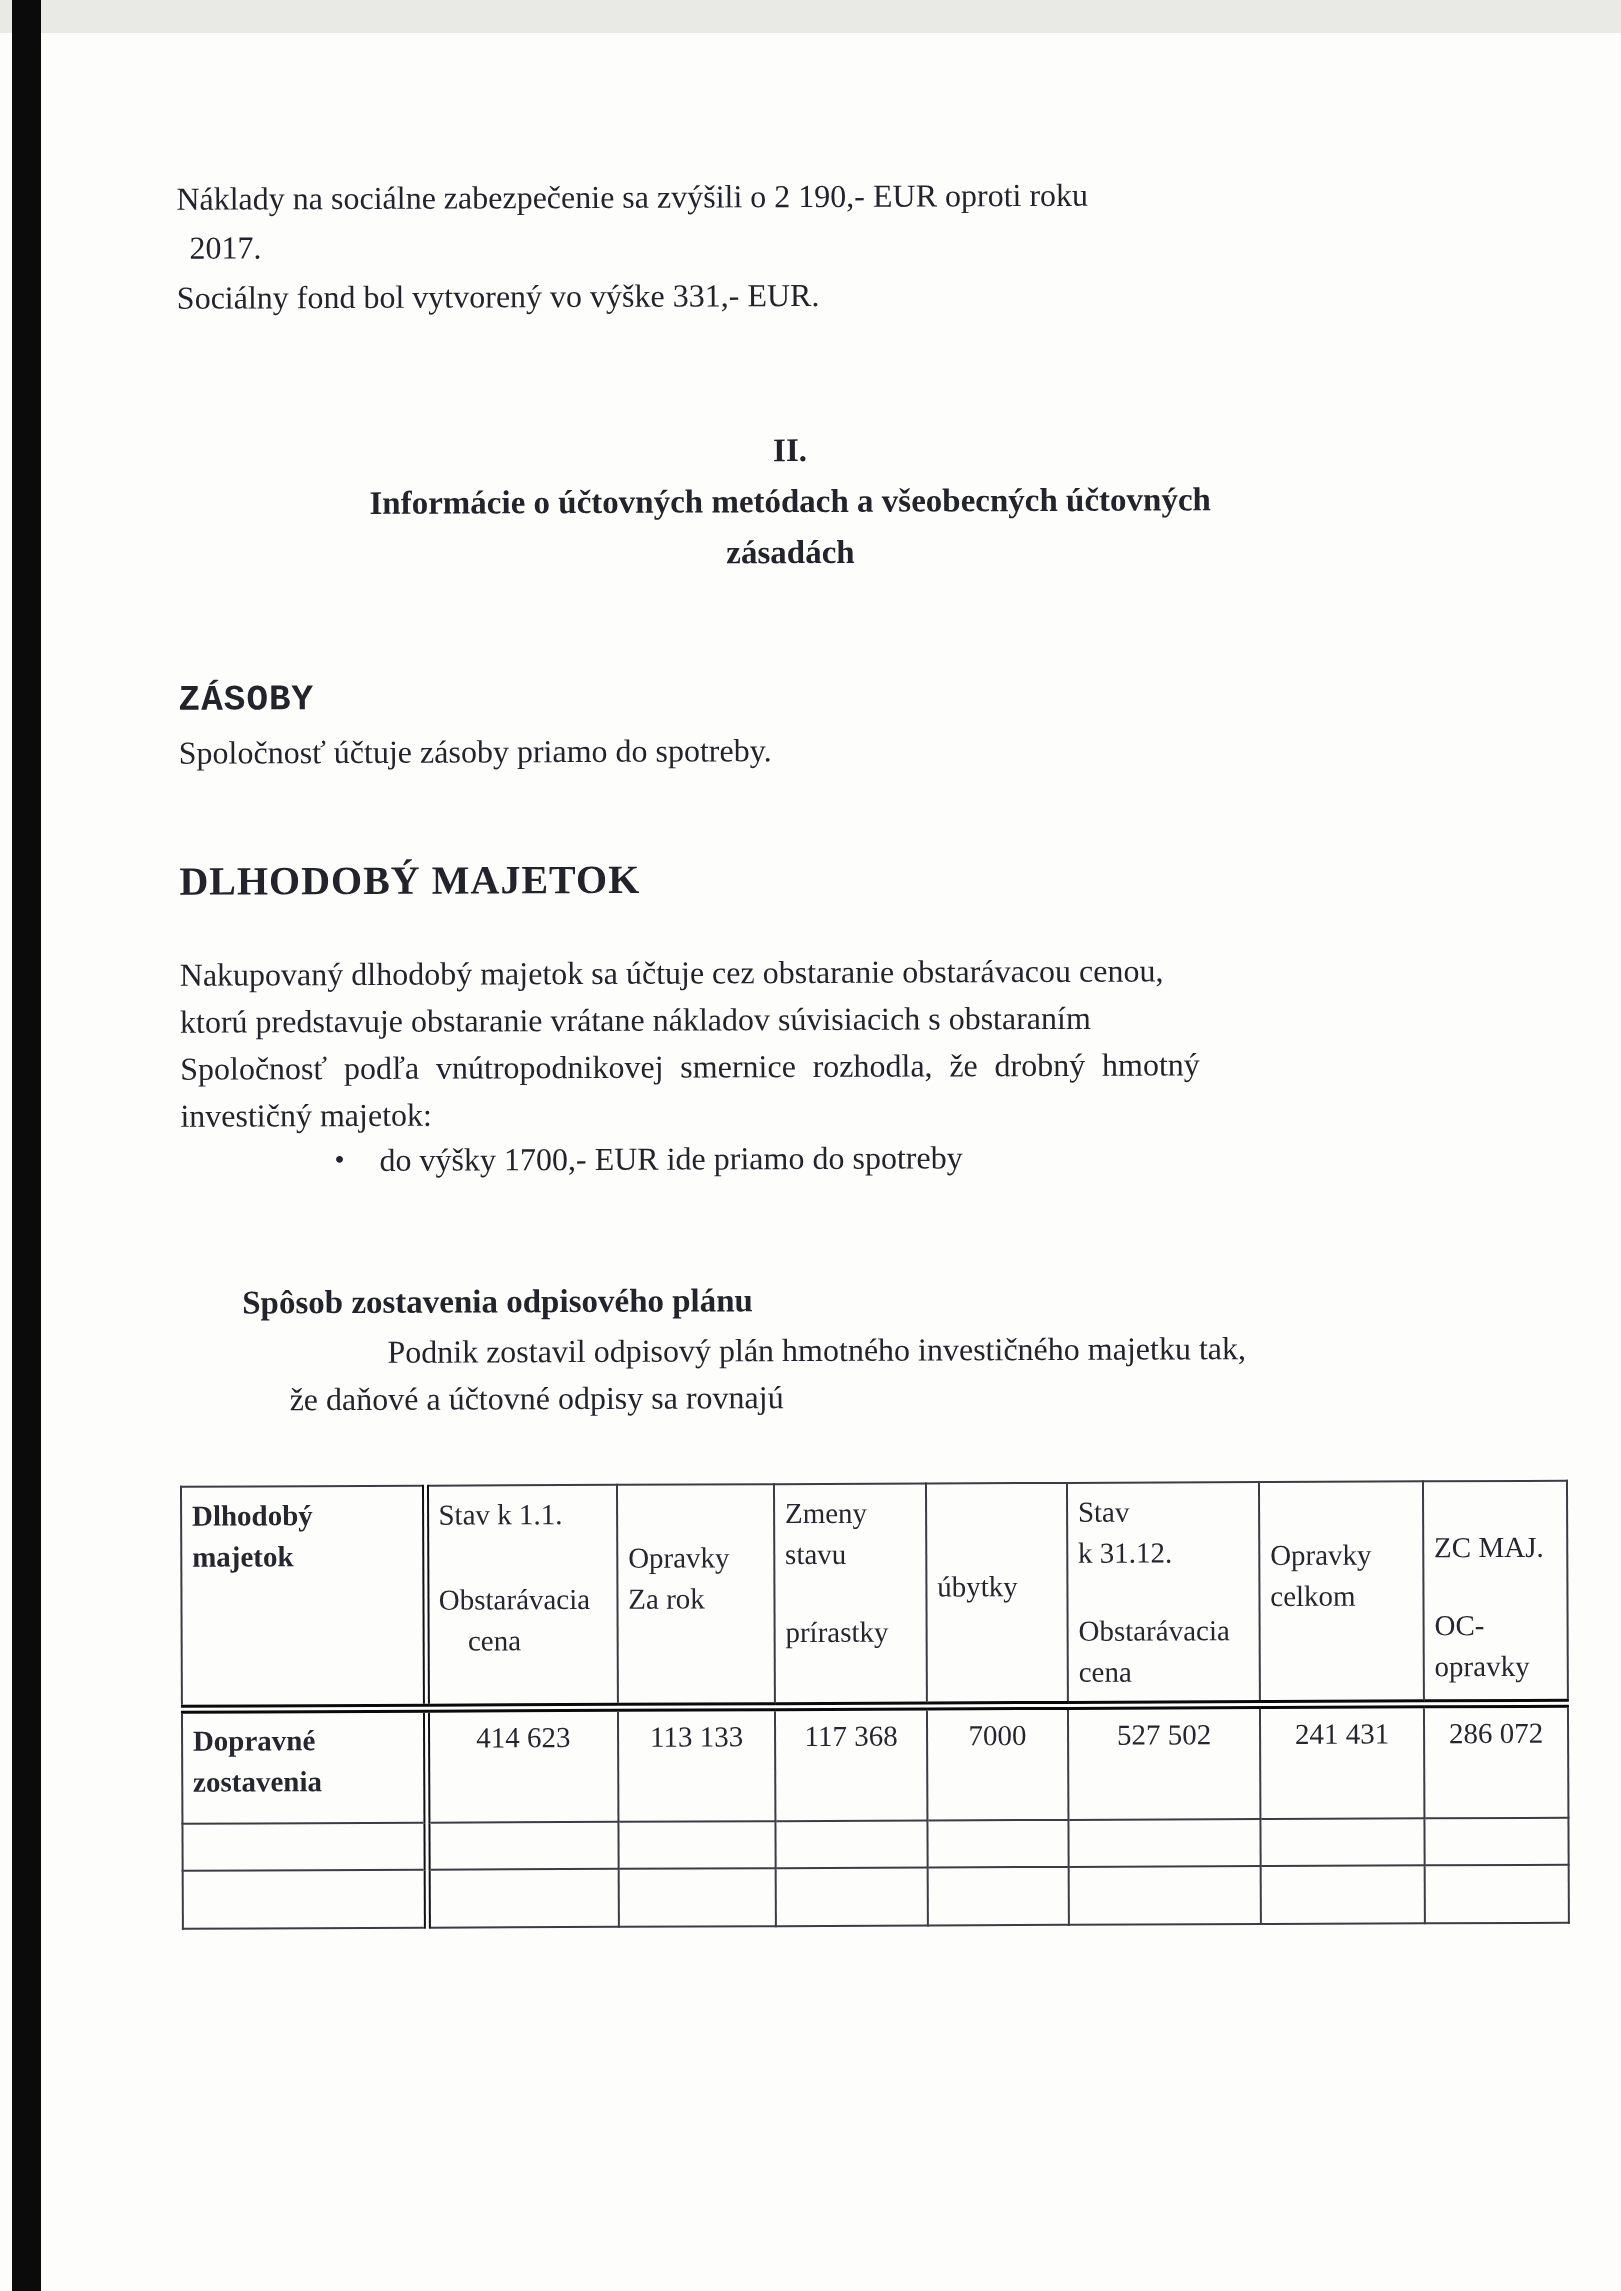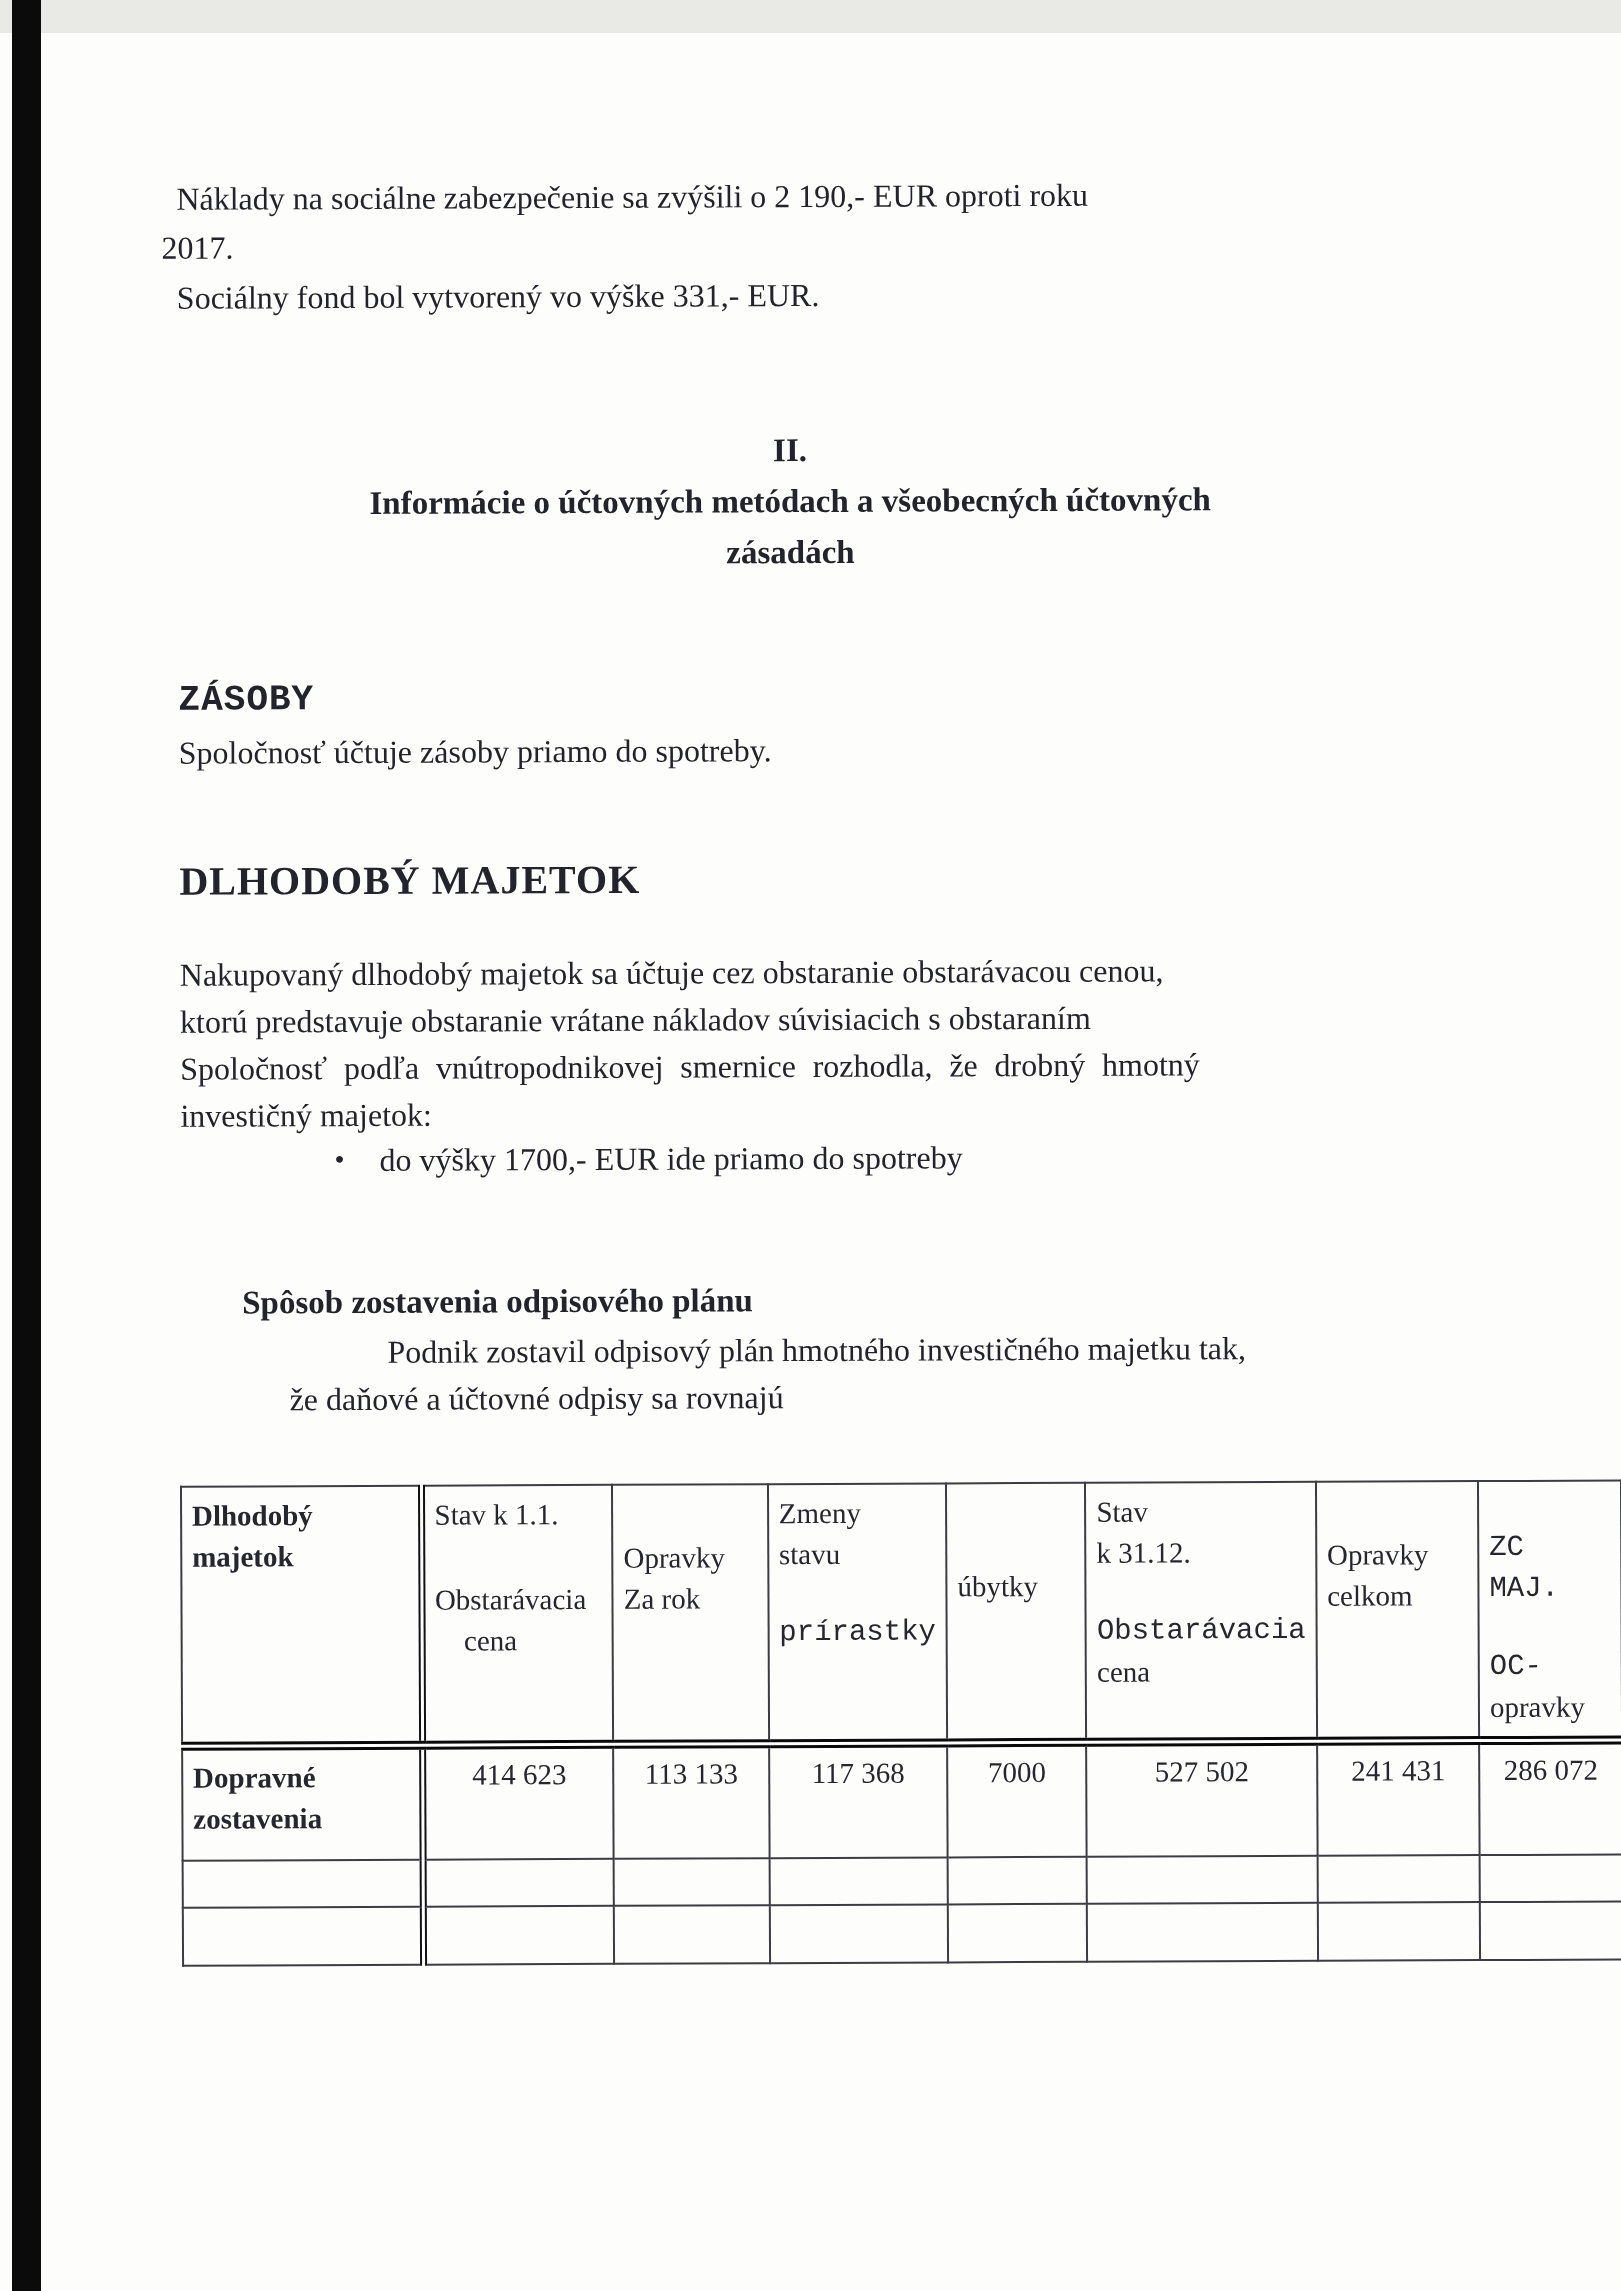--- a/index.html
+++ b/index.html
@@ -48,7 +48,7 @@
   <div class="content">
 
     <div class="txt" style="left:181px;top:173px;">Náklady na sociálne zabezpečenie sa zvýšili o 2 190,- EUR oproti roku</div>
-    <div class="txt" style="left:166px;top:222px;">2017.</div>
+    <div class="txt" style="left:194px;top:222px;">2017.</div>
     <div class="txt" style="left:181px;top:272px;">Sociálny fond bol vytvorený vo výške 331,- EUR.</div>
 
     <div class="center-block h-ii" style="top:426px;">II.</div>

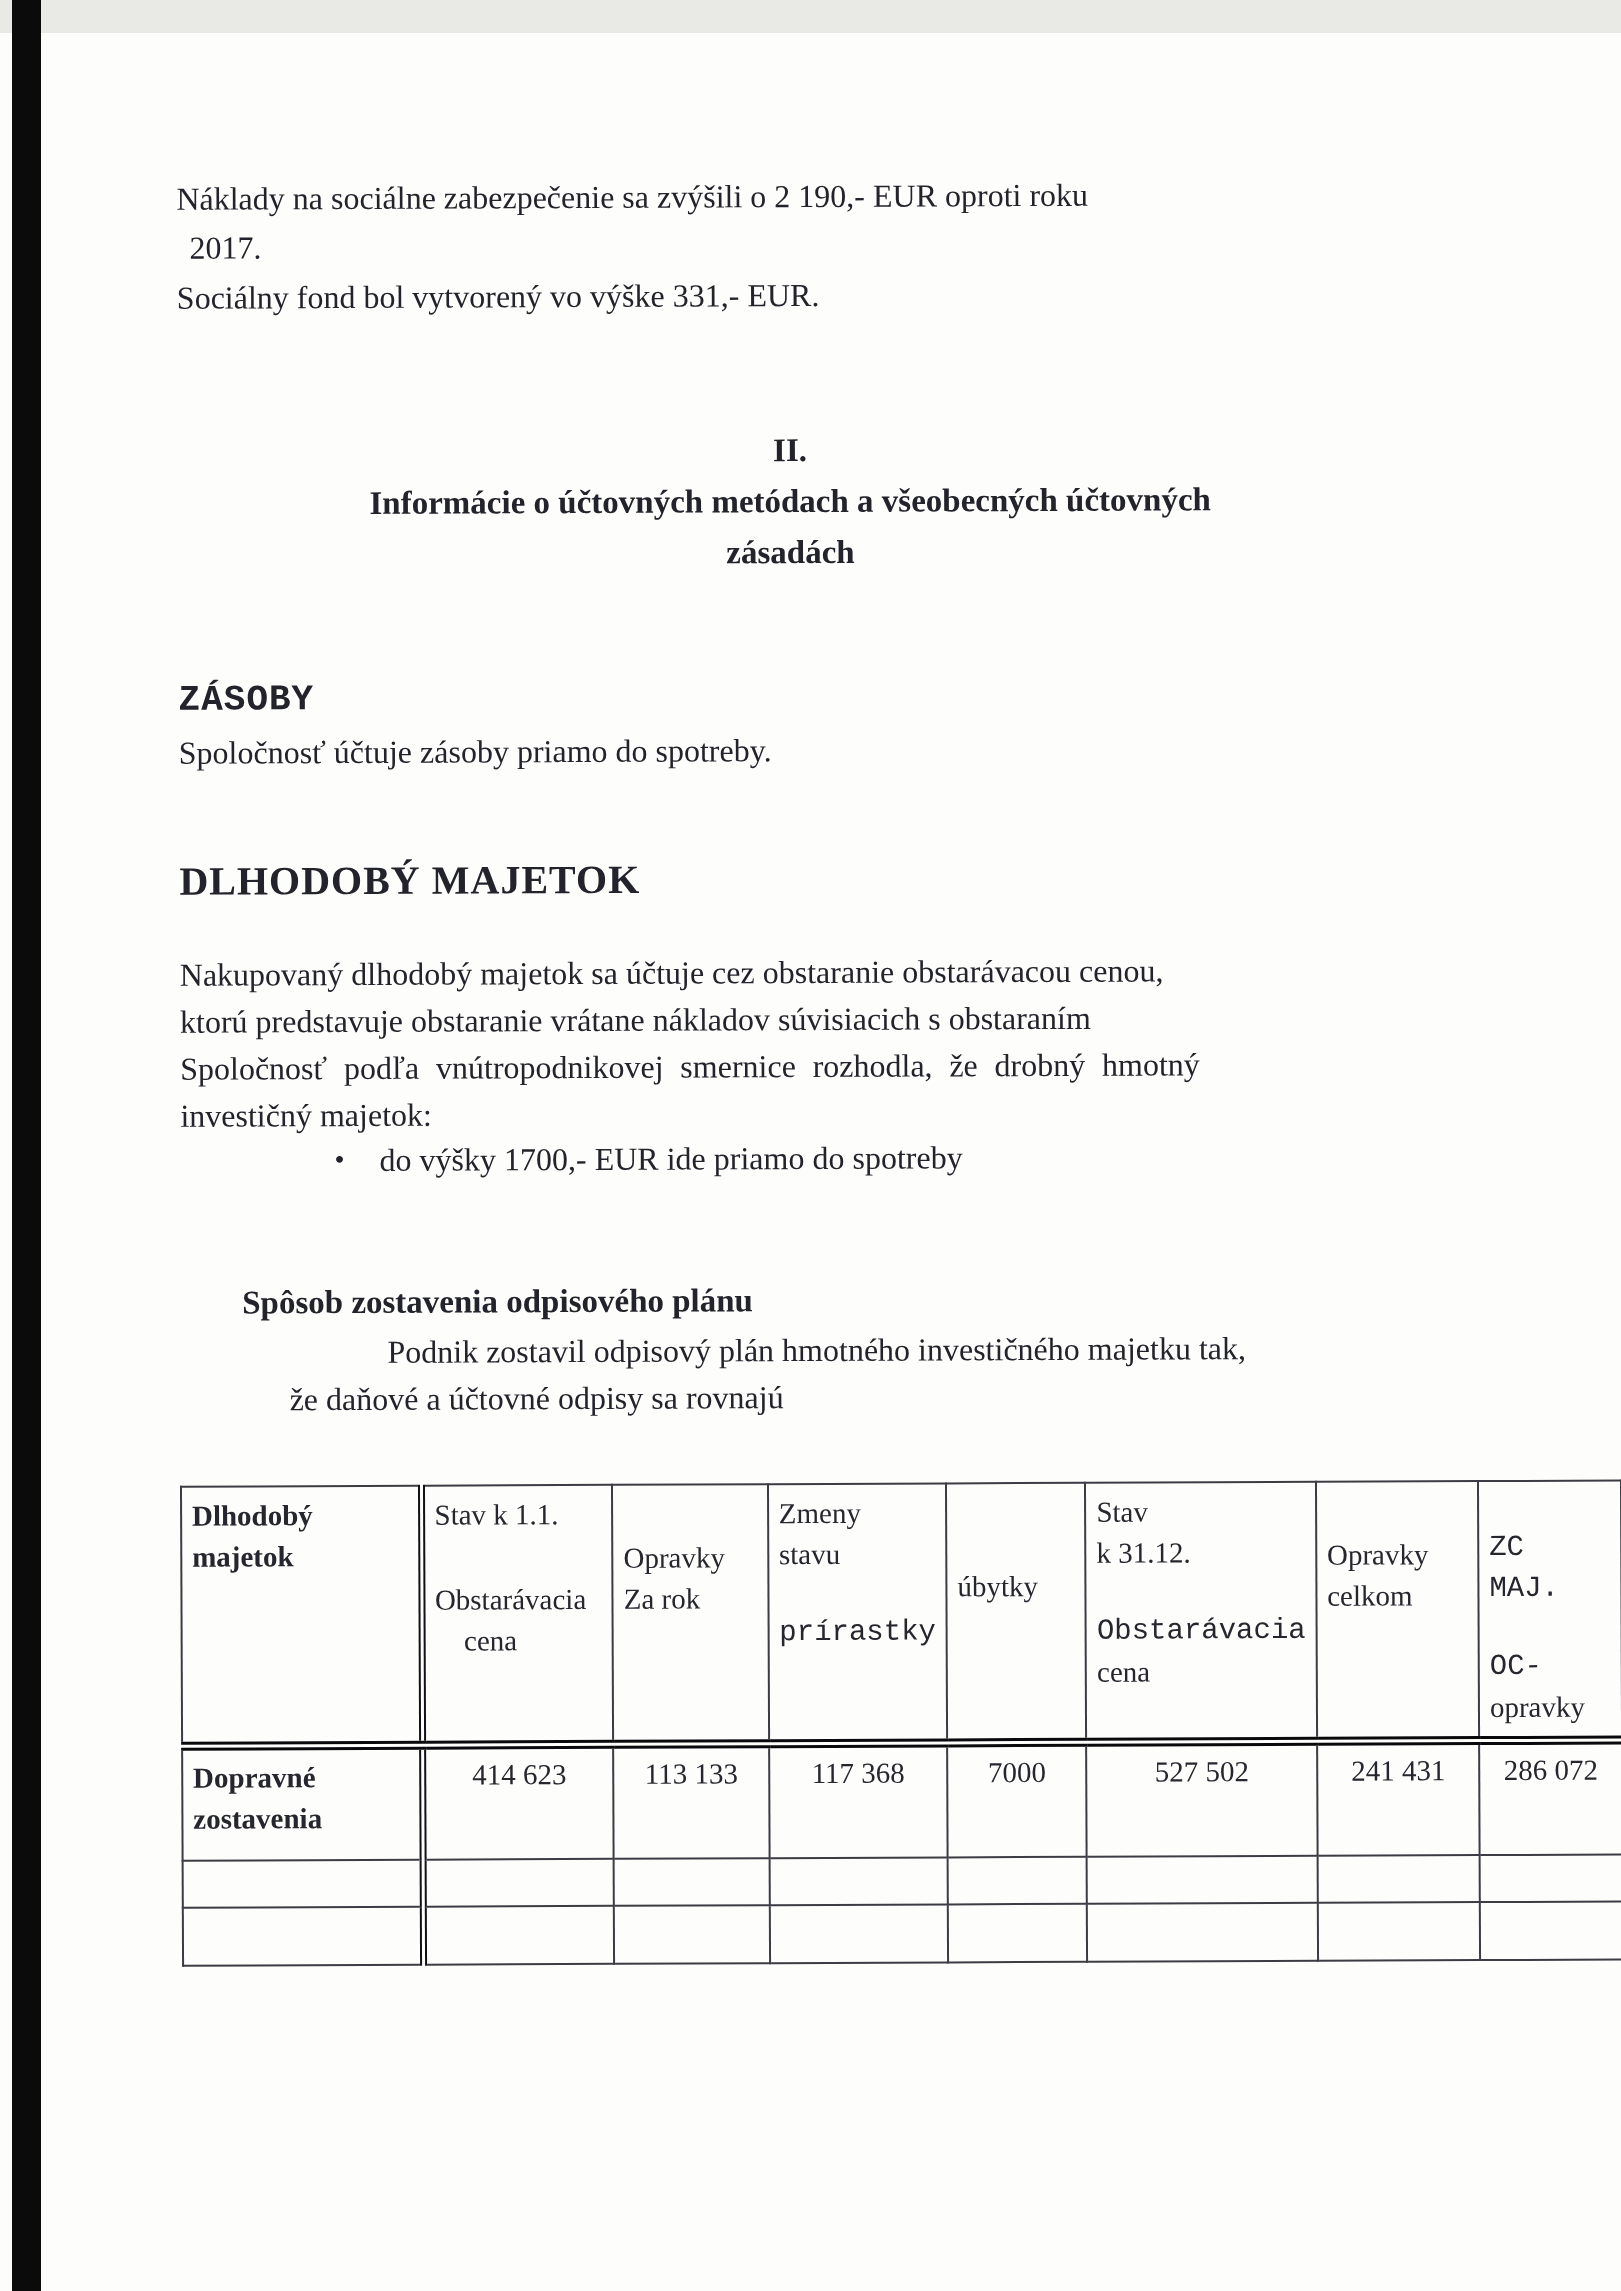--- a/index.html
+++ b/index.html
@@ -34,7 +34,7 @@
   .asset-table tr.empty2 td{height:41px;}
   .asset-table .num{text-align:center;padding-top:5.9px;margin-left:32px;}
   .gap45{margin-top:44px;}
-  .gap38{margin-top:37px;font-family:Liberation Mono, monospace;}
+  .gap38{margin-top:37px;}
   .gap75{margin-top:74px;}
   .indent30{padding-left:29px;}
 </style>

